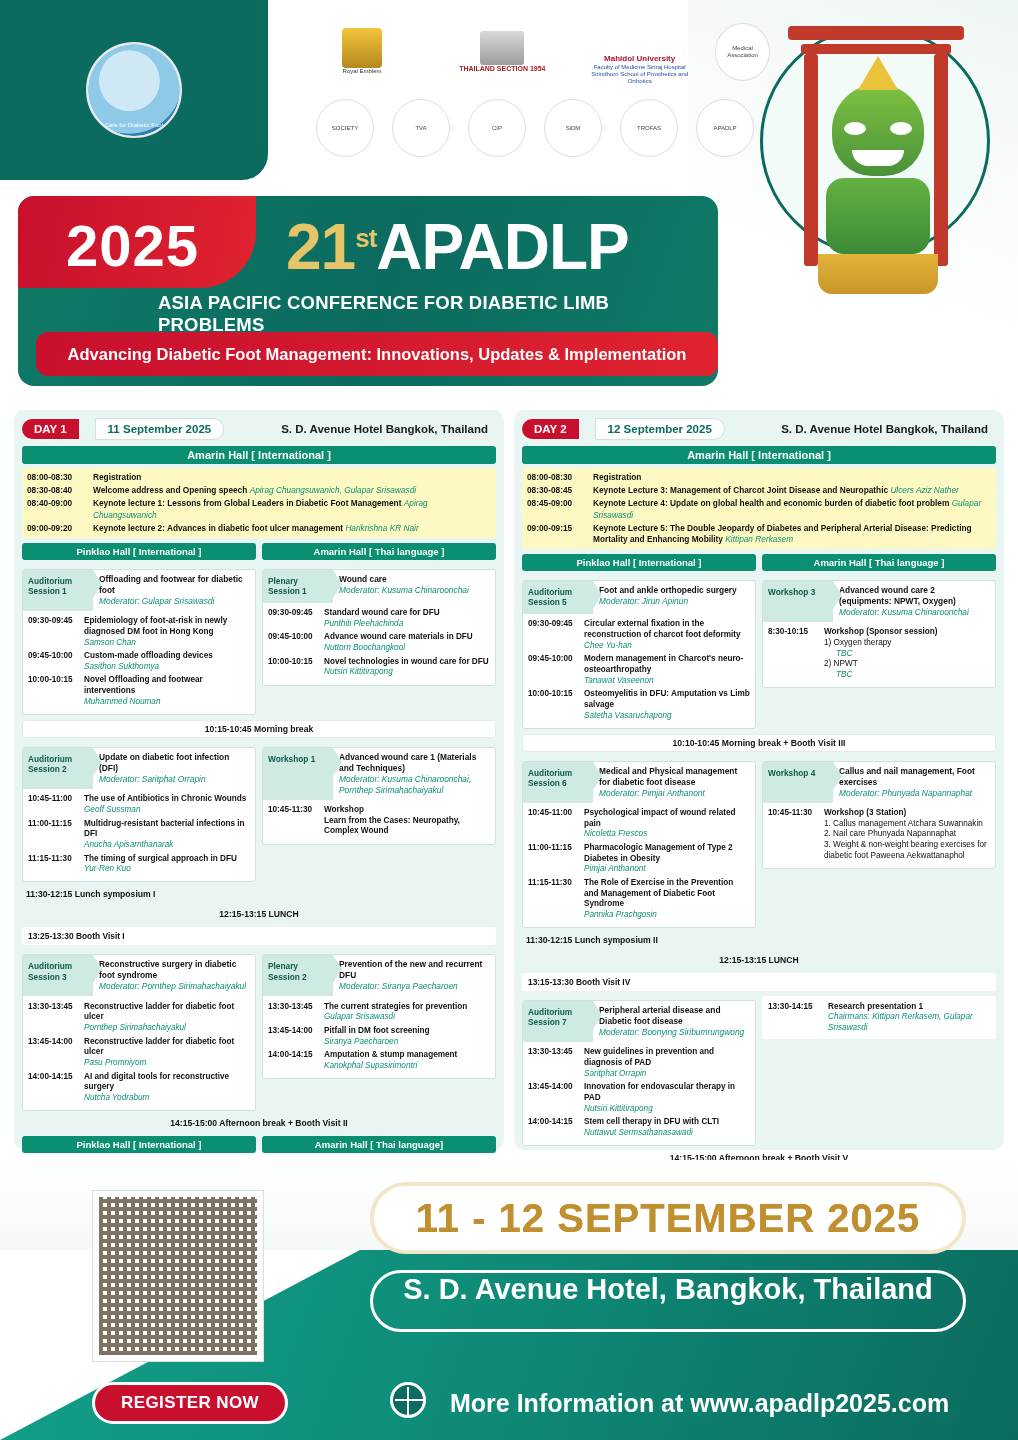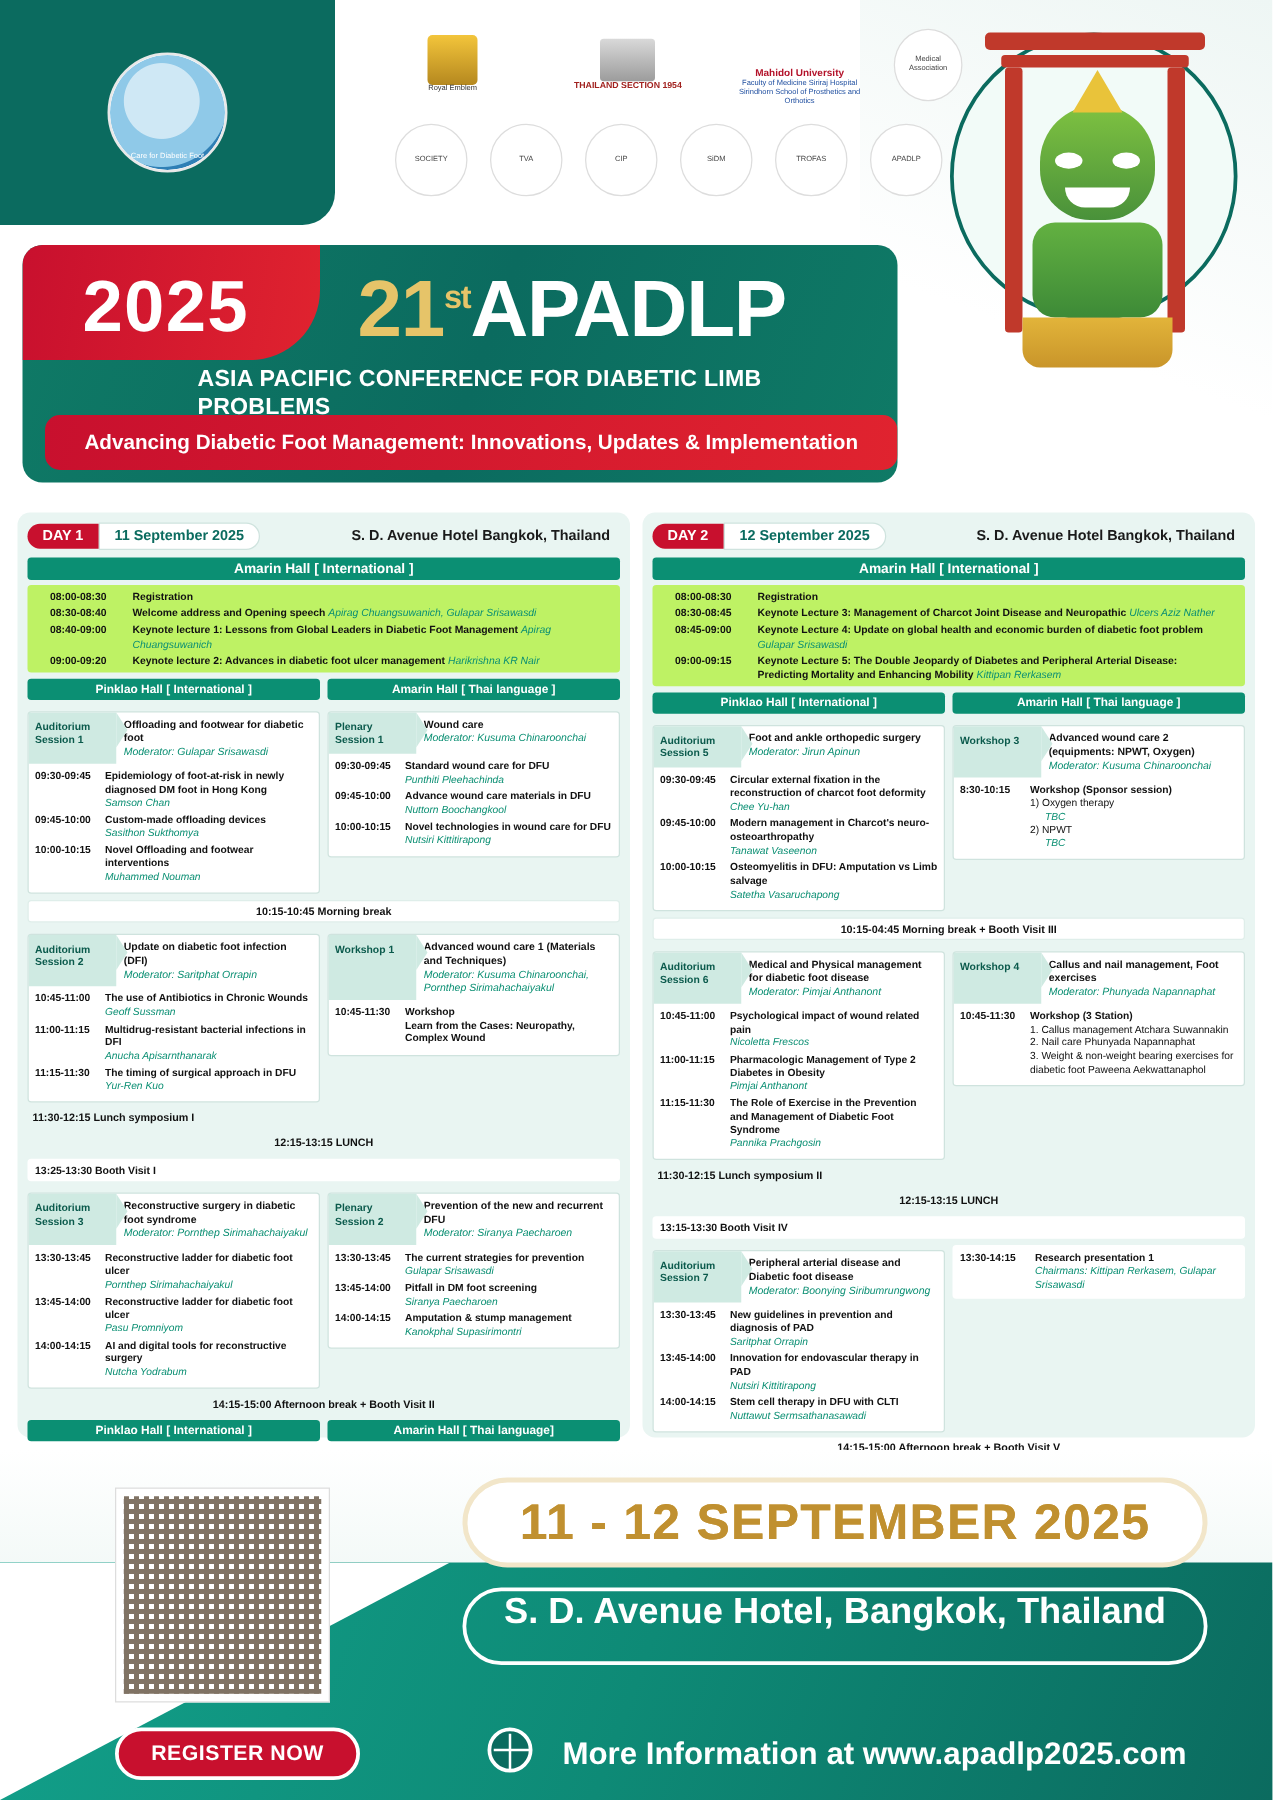--- a/index.html
+++ b/index.html
@@ -105,7 +105,7 @@
     display:flex; gap:10px; }
   .col { width:490px; background:#e9f5f2; border-radius:10px; padding:8px 8px 6px 8px; }
 
-  .daystrip { display:flex; align-items:center; gap:0; margin-bottom:6px; }
+  .daystrip { display:flex; align-items:center; gap:16px; margin-bottom:6px; }
   .daypill { background:#c8102e; color:#fff; font-size:11.5px; font-weight:bold;
      padding:4px 12px; border-radius:12px 0 0 12px; }
   .daydate { background:#ffffff; color:#0b6b5f; font-size:11.5px; font-weight:bold;

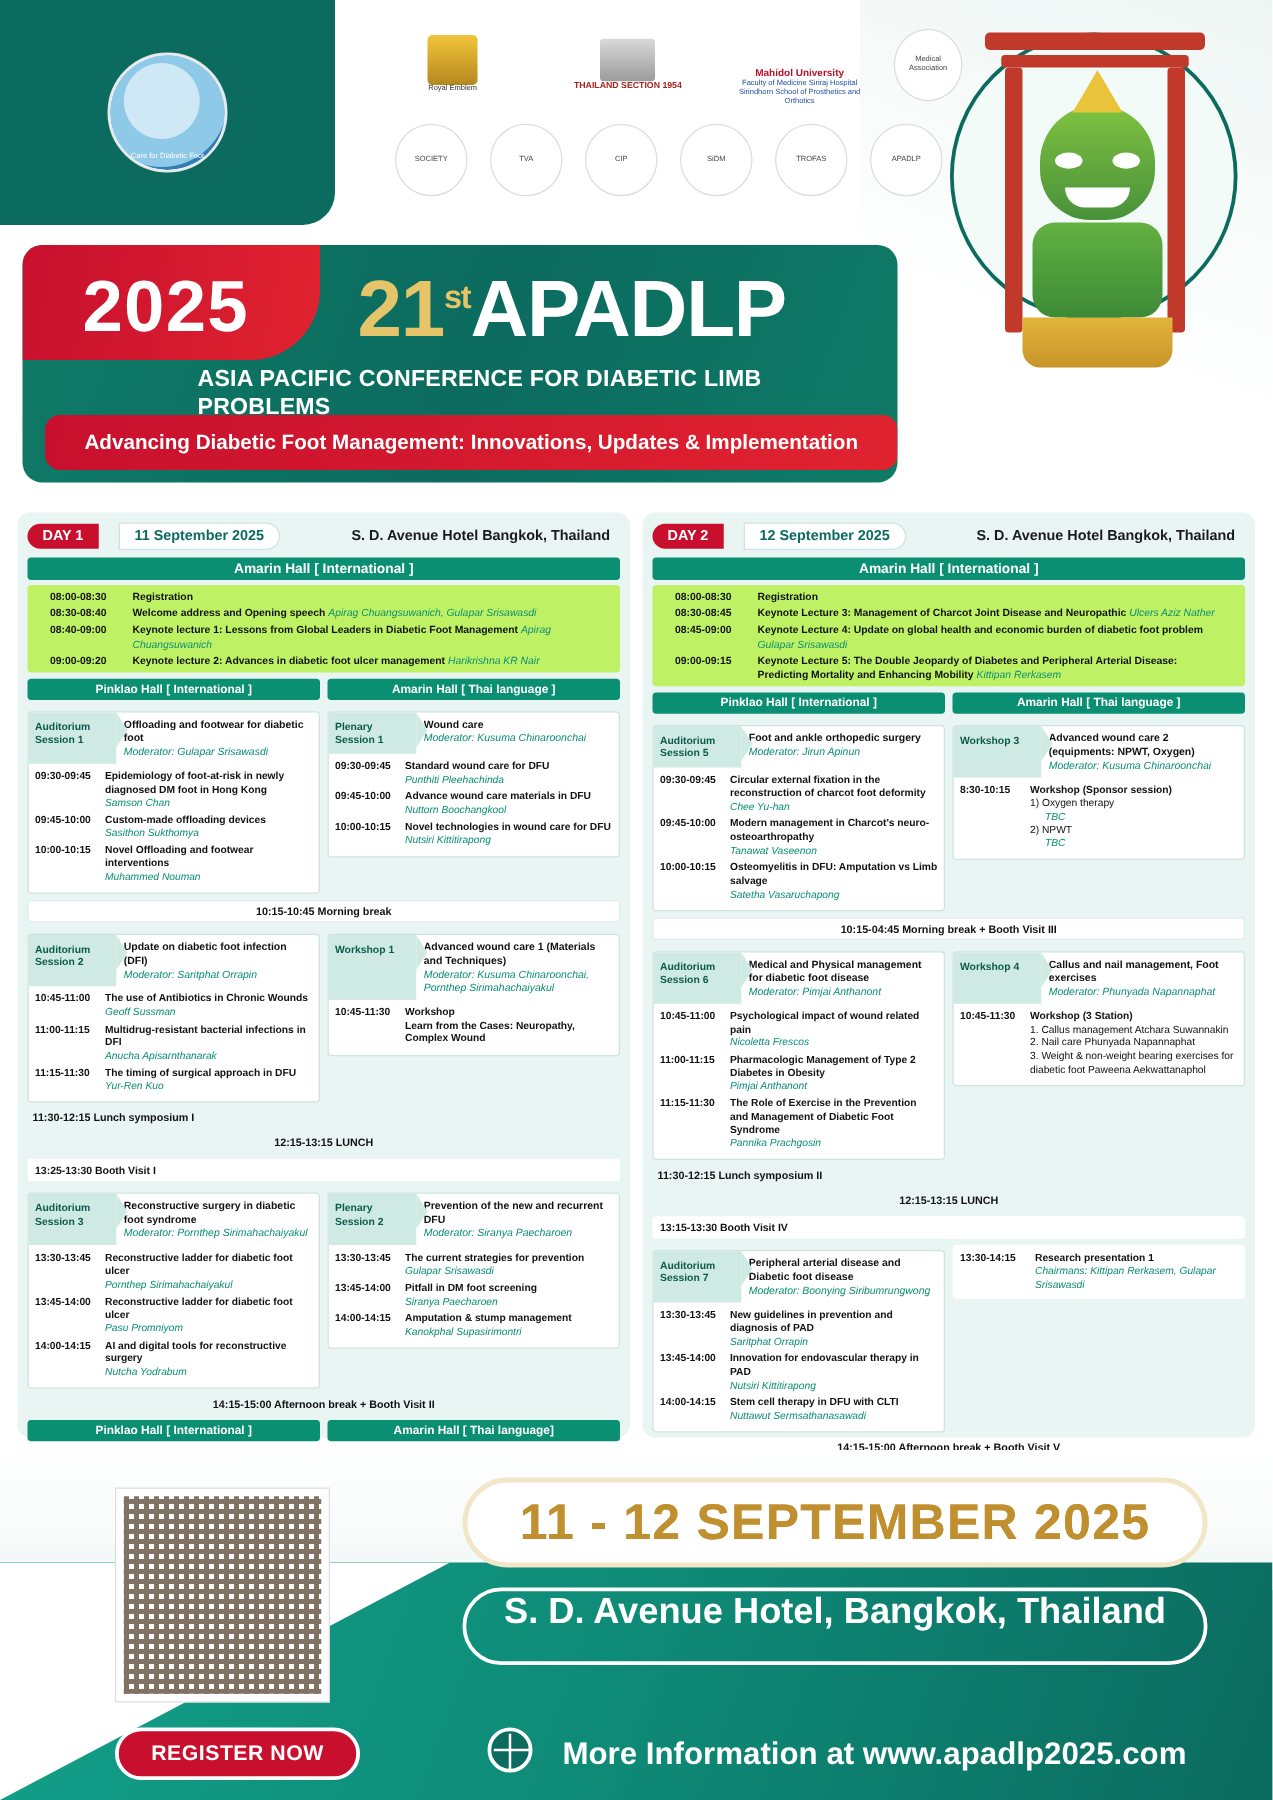--- a/index.html
+++ b/index.html
@@ -115,7 +115,7 @@
   .hallbar { background:#0b8f73; color:#fff; font-size:11px; font-weight:bold; text-align:center;
      padding:3px 0; border-radius:3px; margin:3px 0 4px; }
 
-  .plain-rows { background:#bef264; border-radius:3px; padding:3px 18px; }
+  .plain-rows { background:#fef9c3; border-radius:3px; padding:3px 5px; }
   .prow { display:flex; font-size:8.3px; line-height:1.35; color:#111; padding:1px 0; }
   .prow .t { width:66px; flex:none; font-weight:bold; }
   .prow .d { flex:1; }

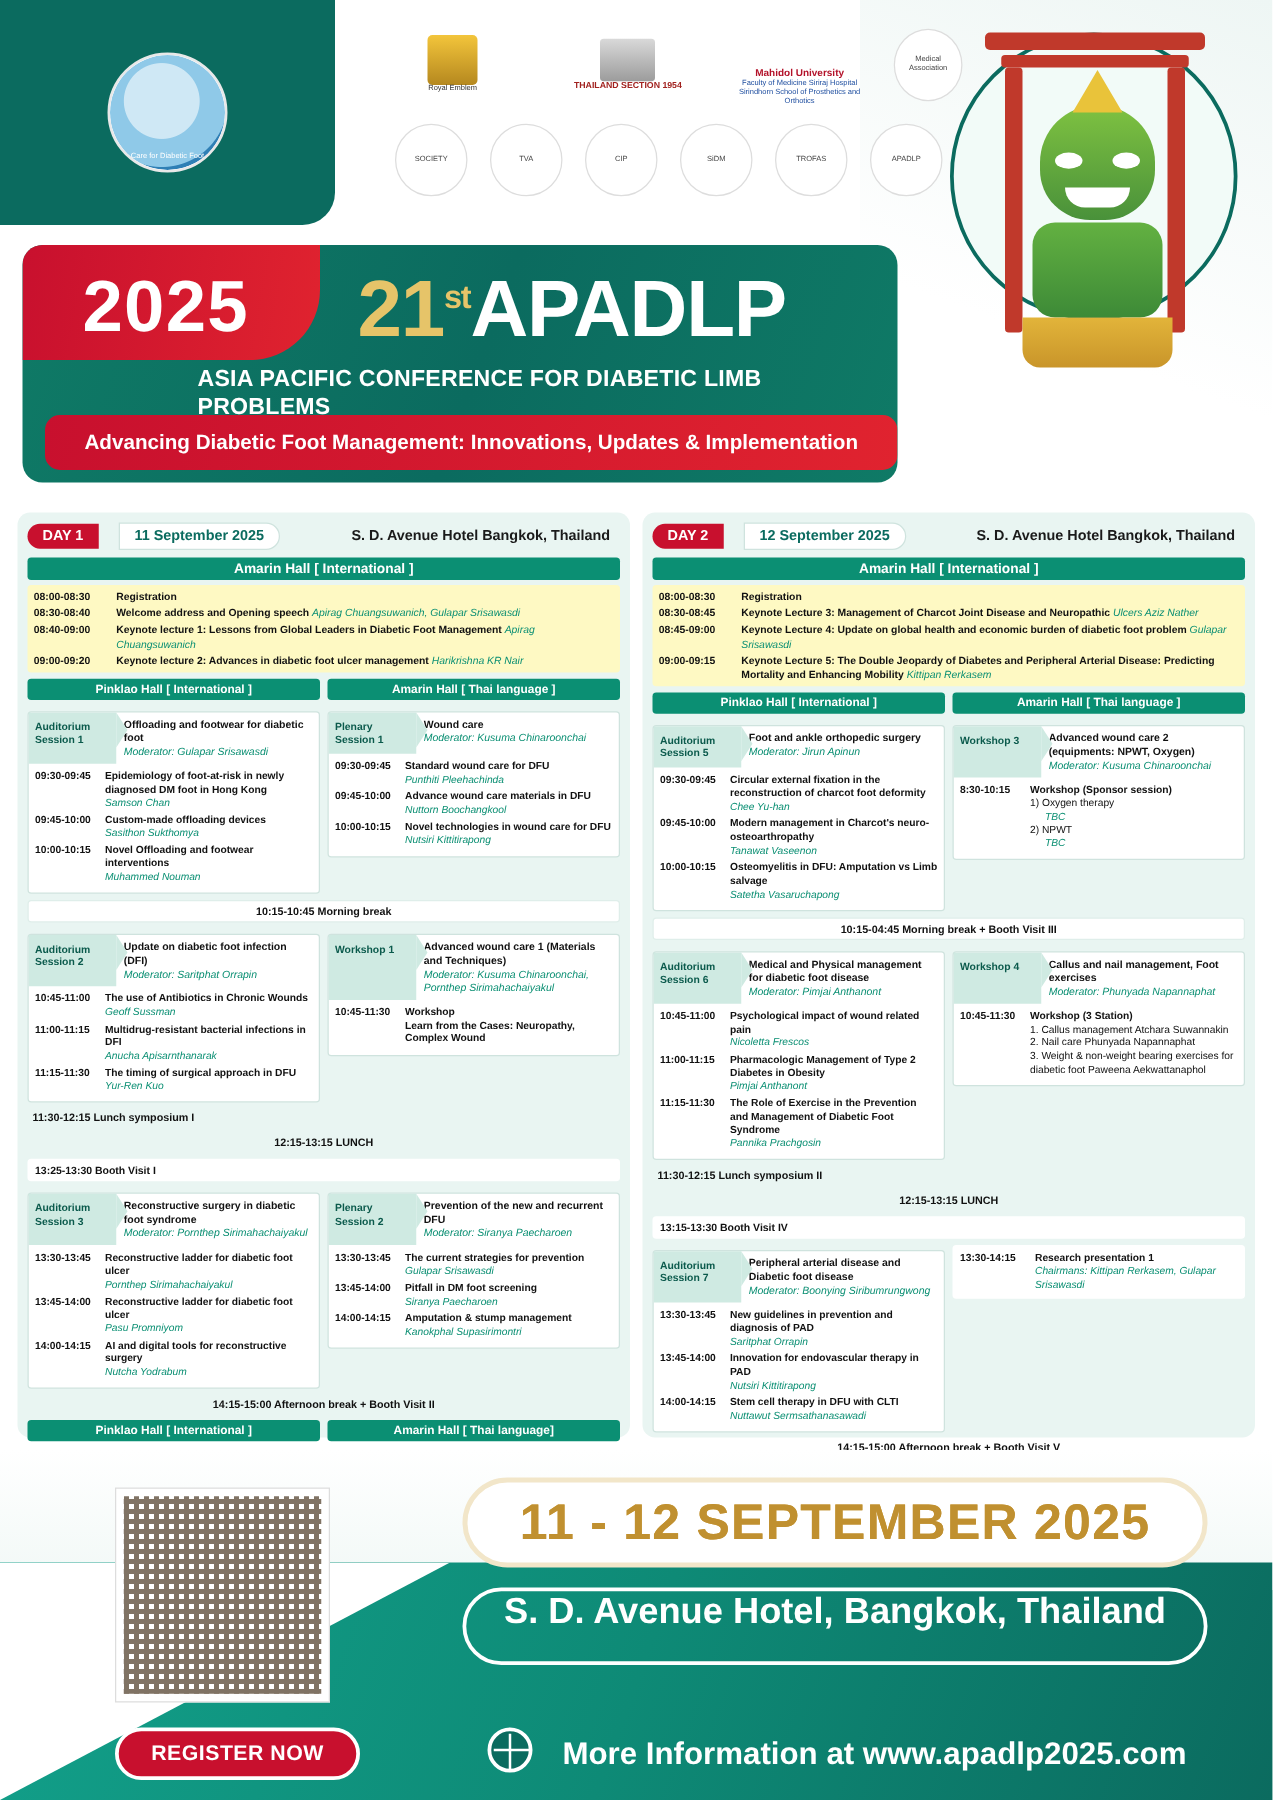--- a/index.html
+++ b/index.html
@@ -646,7 +646,7 @@
         </div>
       </div>
 
-      <div class="breakbar">10:15-04:45 Morning break + Booth Visit III</div>
+      <div class="breakbar">10:10-10:45 Morning break + Booth Visit III</div>
 
       <div class="two">
         <div class="half">

